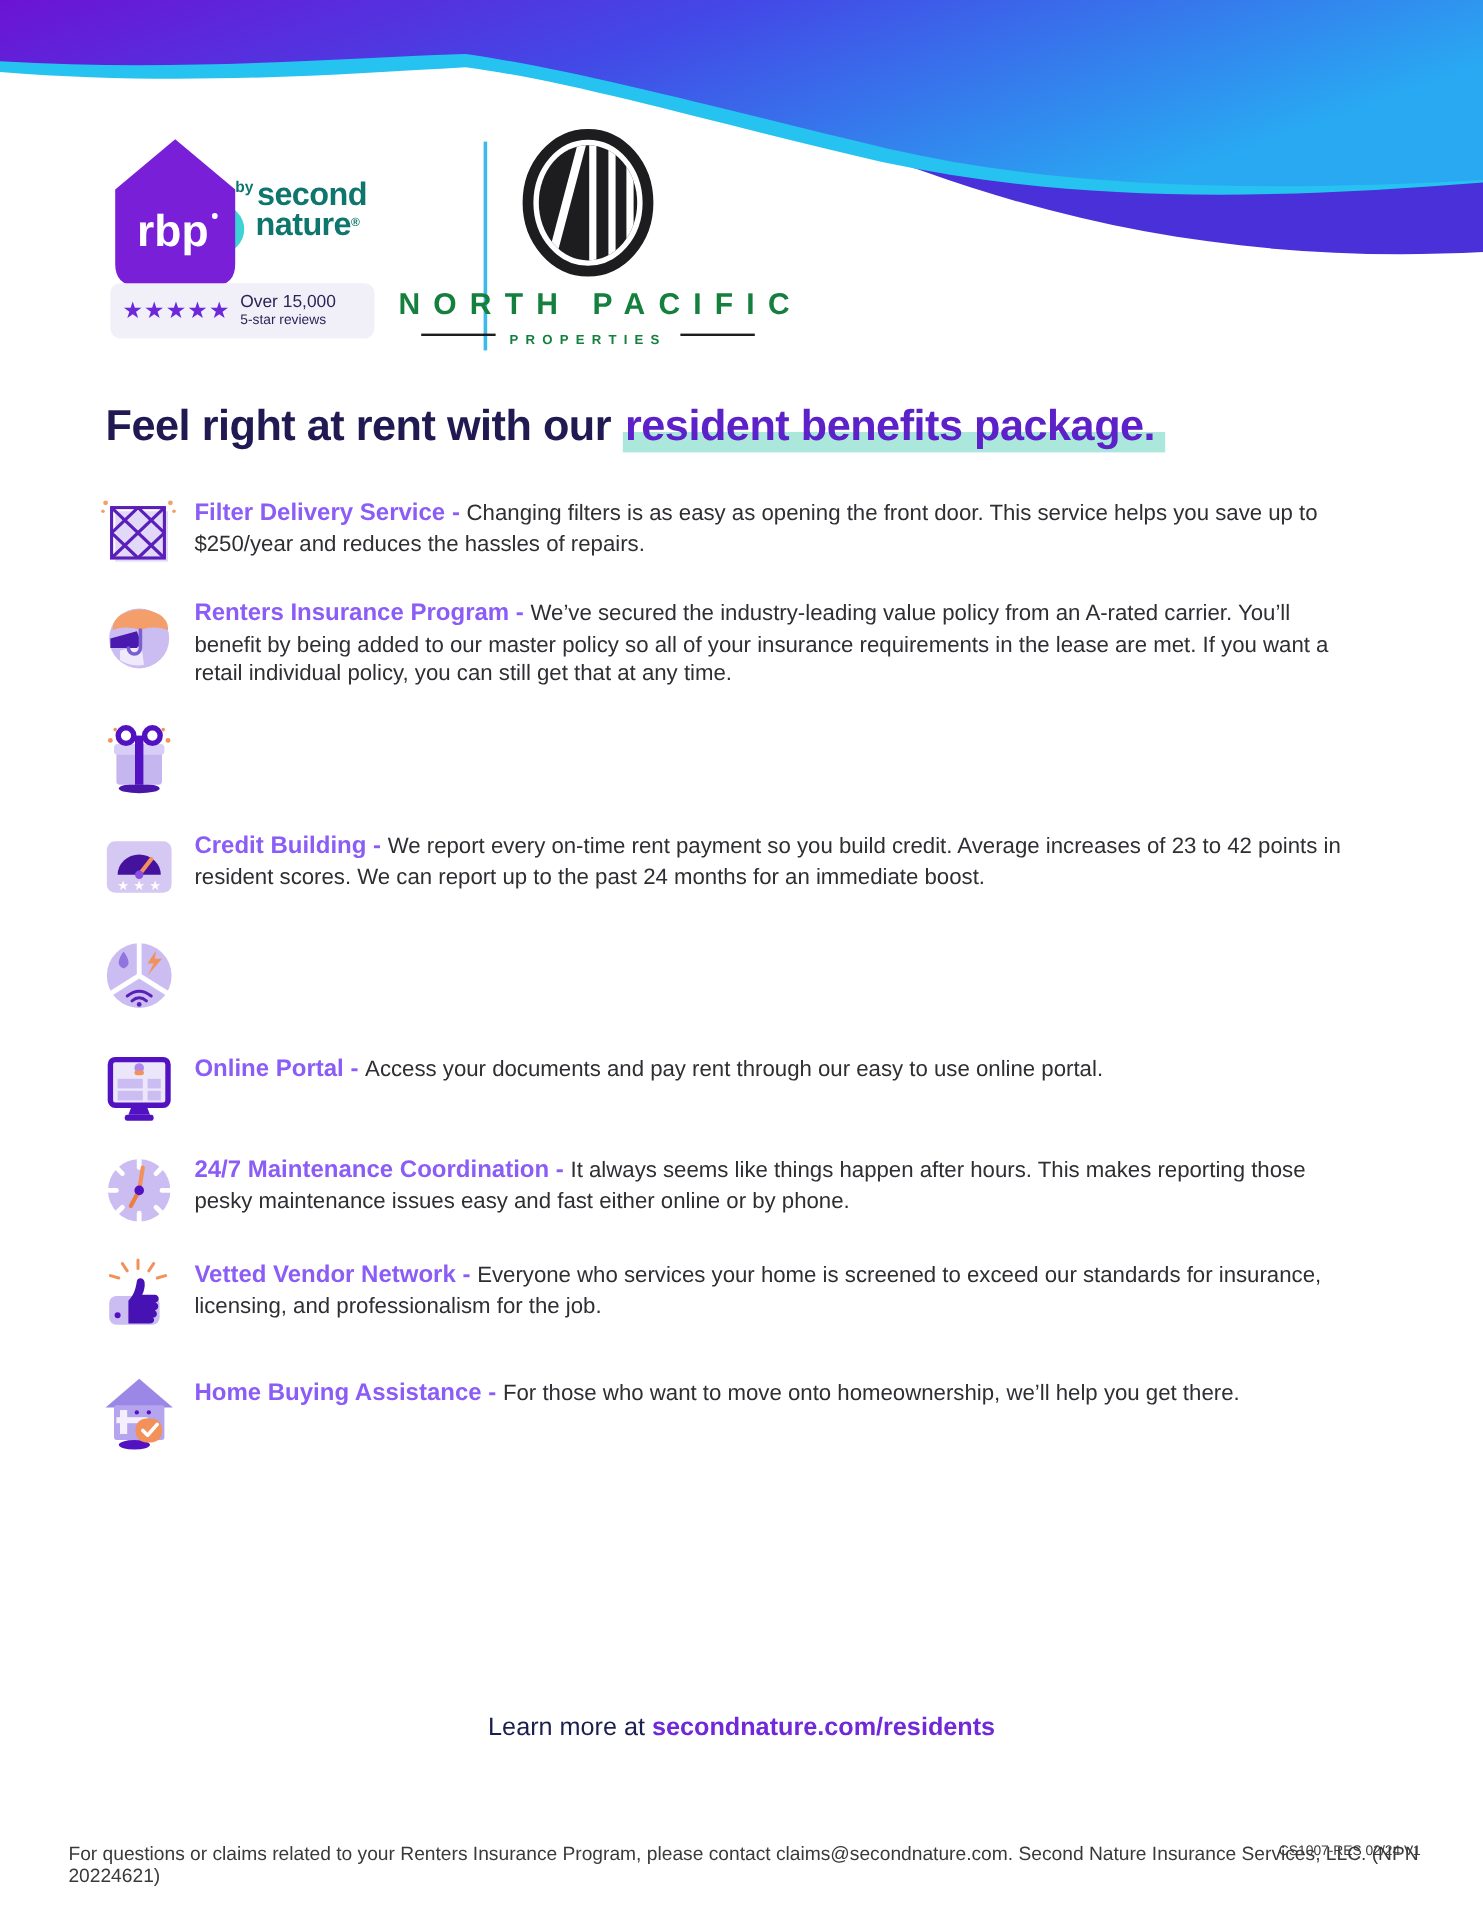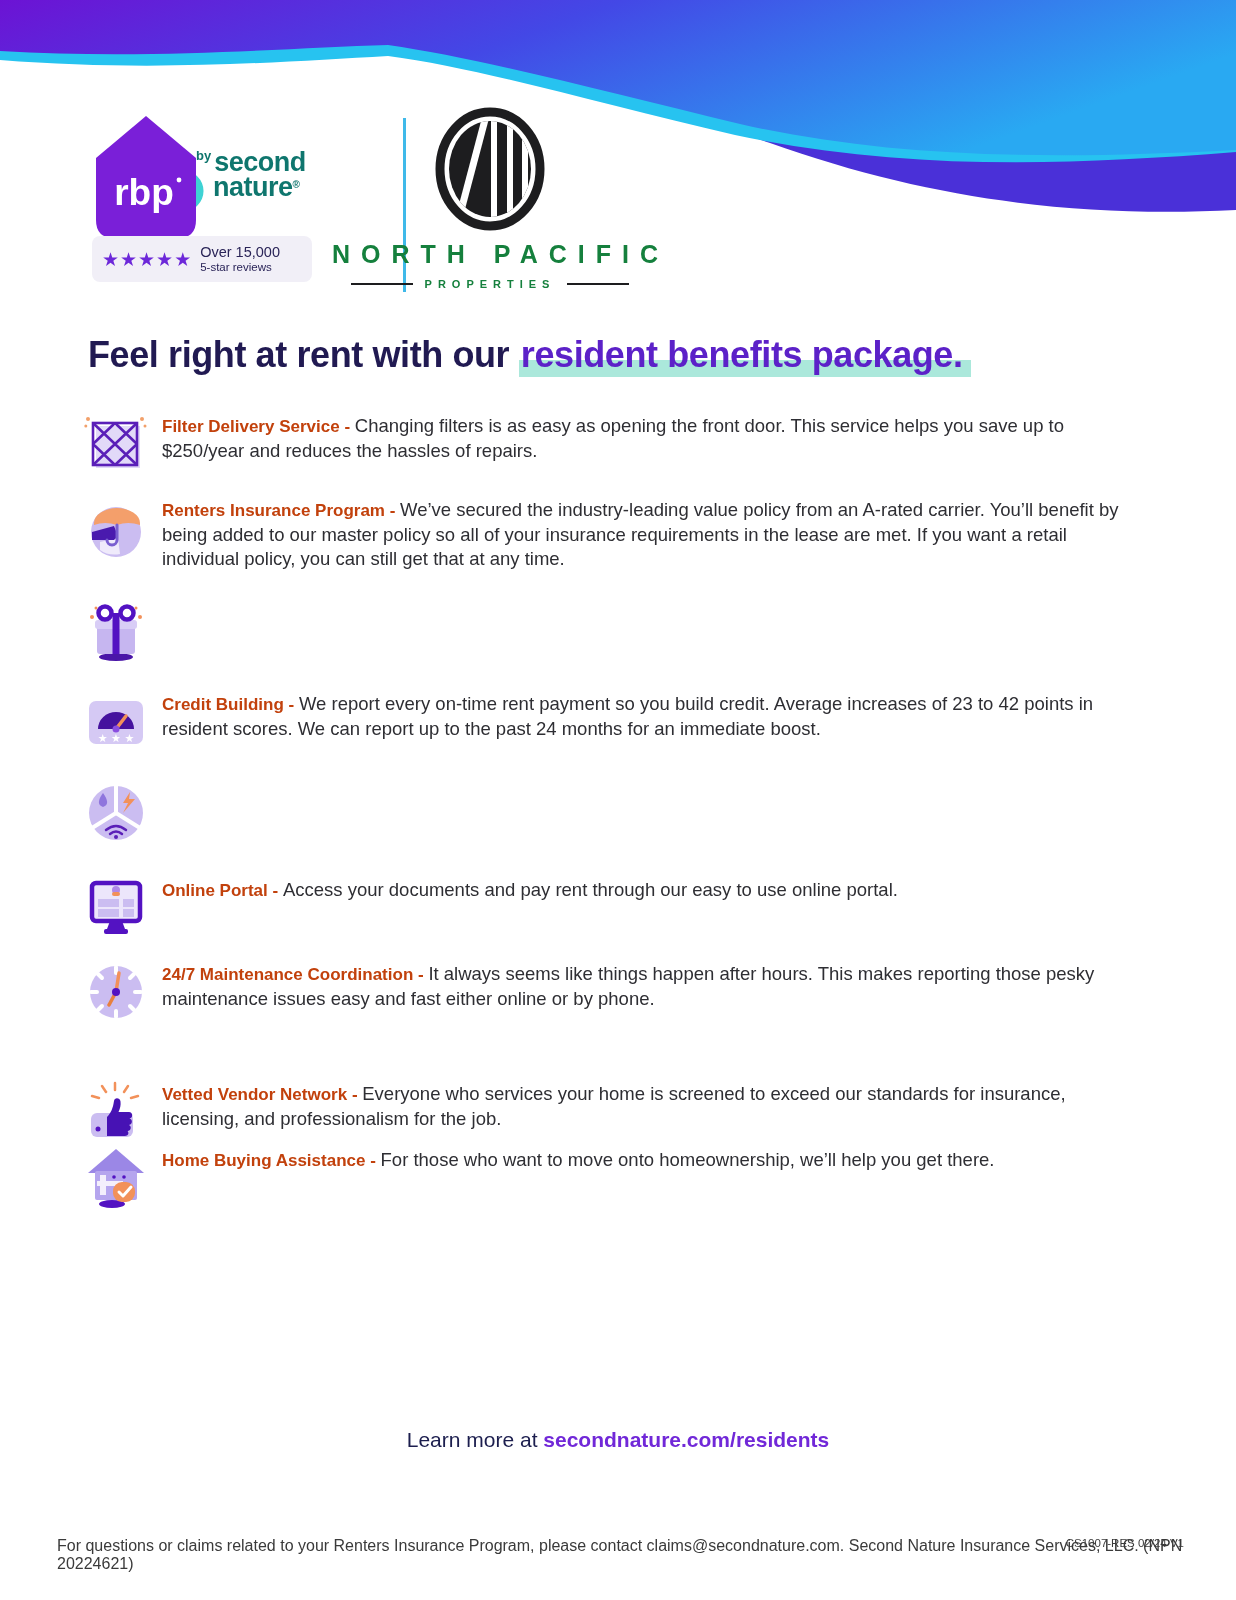--- a/index.html
+++ b/index.html
@@ -24,7 +24,7 @@
   .npp{position:absolute;left:332px;top:106px;width:316px;text-align:center;z-index:2;color:#15803d;}
   .npp-circle{width:112px;height:126px;margin:0 auto;display:block;}
   .npp-name{font-size:25px;font-weight:bold;letter-spacing:11px;margin-top:8px;white-space:nowrap;}
-  .npp-sub{display:flex;align-items:center;justify-content:center;gap:12px;margin-top:9px;}
+  .npp-sub{display:flex;justify-content:center;gap:12px;margin-top:9px;}
   .npp-sub .rule{width:62px;height:2px;background:#1d1d1f;}
   .npp-sub .word{font-size:11px;font-weight:bold;letter-spacing:6px;}
   

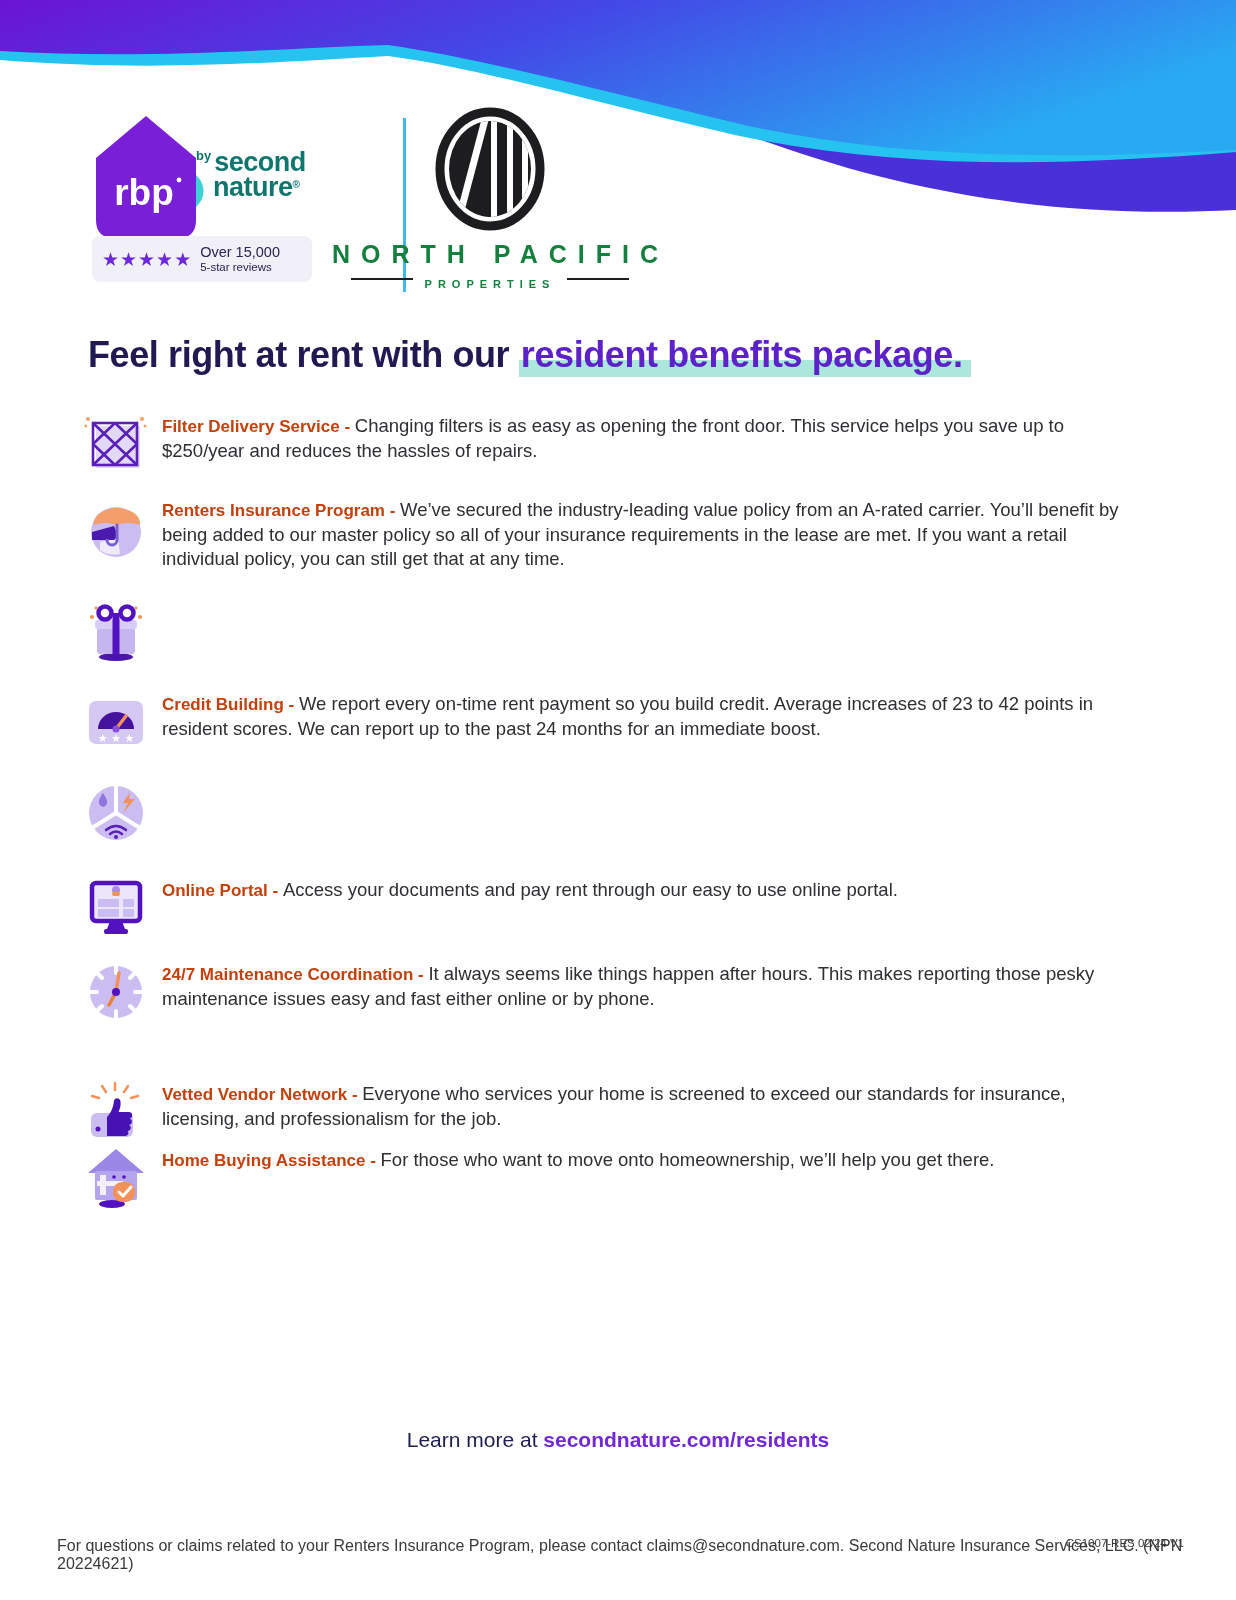--- a/index.html
+++ b/index.html
@@ -37,7 +37,7 @@
   .benefit{position:absolute;left:84px;width:1054px;display:flex;gap:14px;align-items:flex-start;z-index:2;}
   .benefit .icon{width:64px;height:64px;flex:0 0 64px;}
   .benefit .txt{width:966px;font-size:18.5px;line-height:1.33;color:#2e2e33;padding-top:2px;}
-  .benefit .txt b{font-size:17px;color:#c2410c;}
+  .benefit .txt b{font-size:20px;color:#8b5cf6;}
   
   .learn-more{position:absolute;left:0;top:1428px;width:1236px;text-align:center;font-size:21px;z-index:2;}
   .learn-more .pre{color:#1c1e4e;}

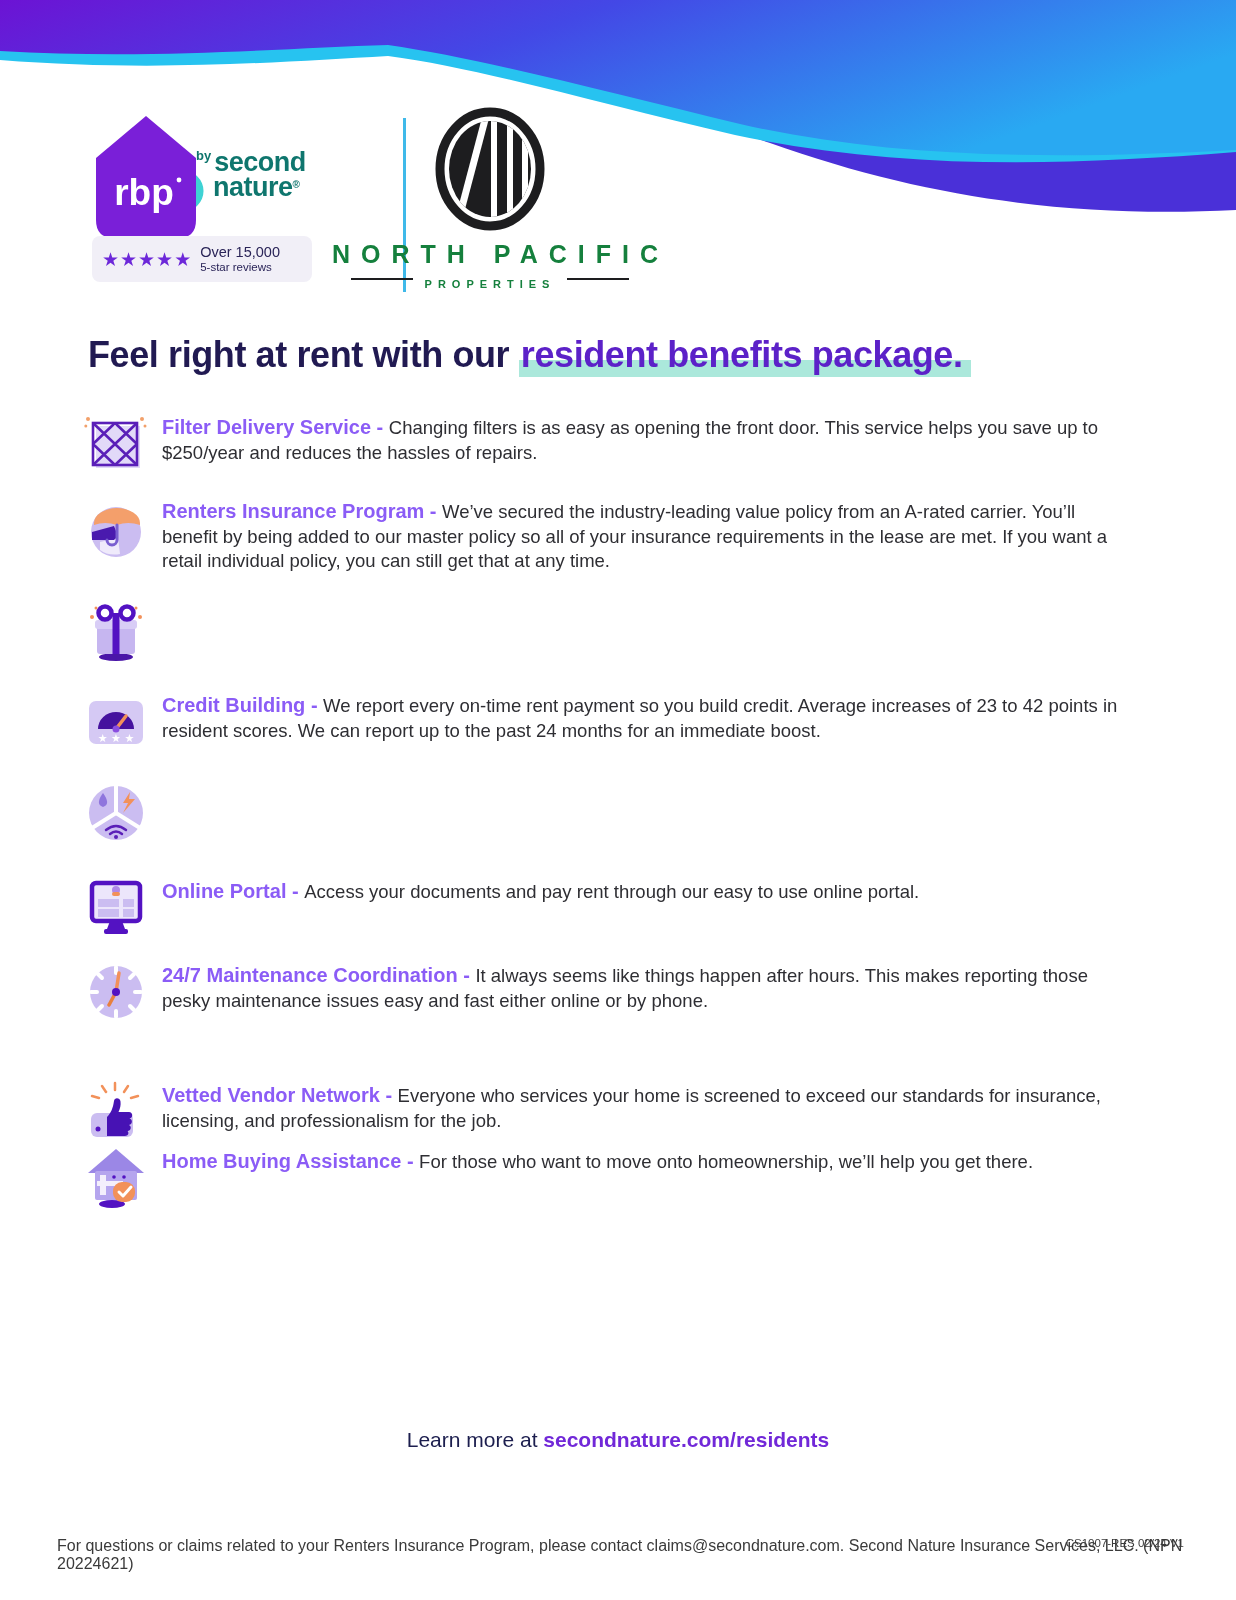--- a/index.html
+++ b/index.html
@@ -222,7 +222,7 @@
     <div class="txt"><b>24/7 Maintenance Coordination - </b><span>It always seems like things happen after hours. This makes reporting those pesky maintenance issues easy and fast either online or by phone.</span></div>
   </div>
 
-  <div class="benefit" style="top:1080px">
+  <div class="benefit" style="top:1047px">
     <svg class="icon" viewBox="0 0 64 64" aria-hidden="true">
       <rect x="7" y="33" width="42" height="24" rx="6" fill="#cbbdf1"></rect>
       <circle cx="14" cy="49" r="2.5" fill="#5312c2"></circle>

